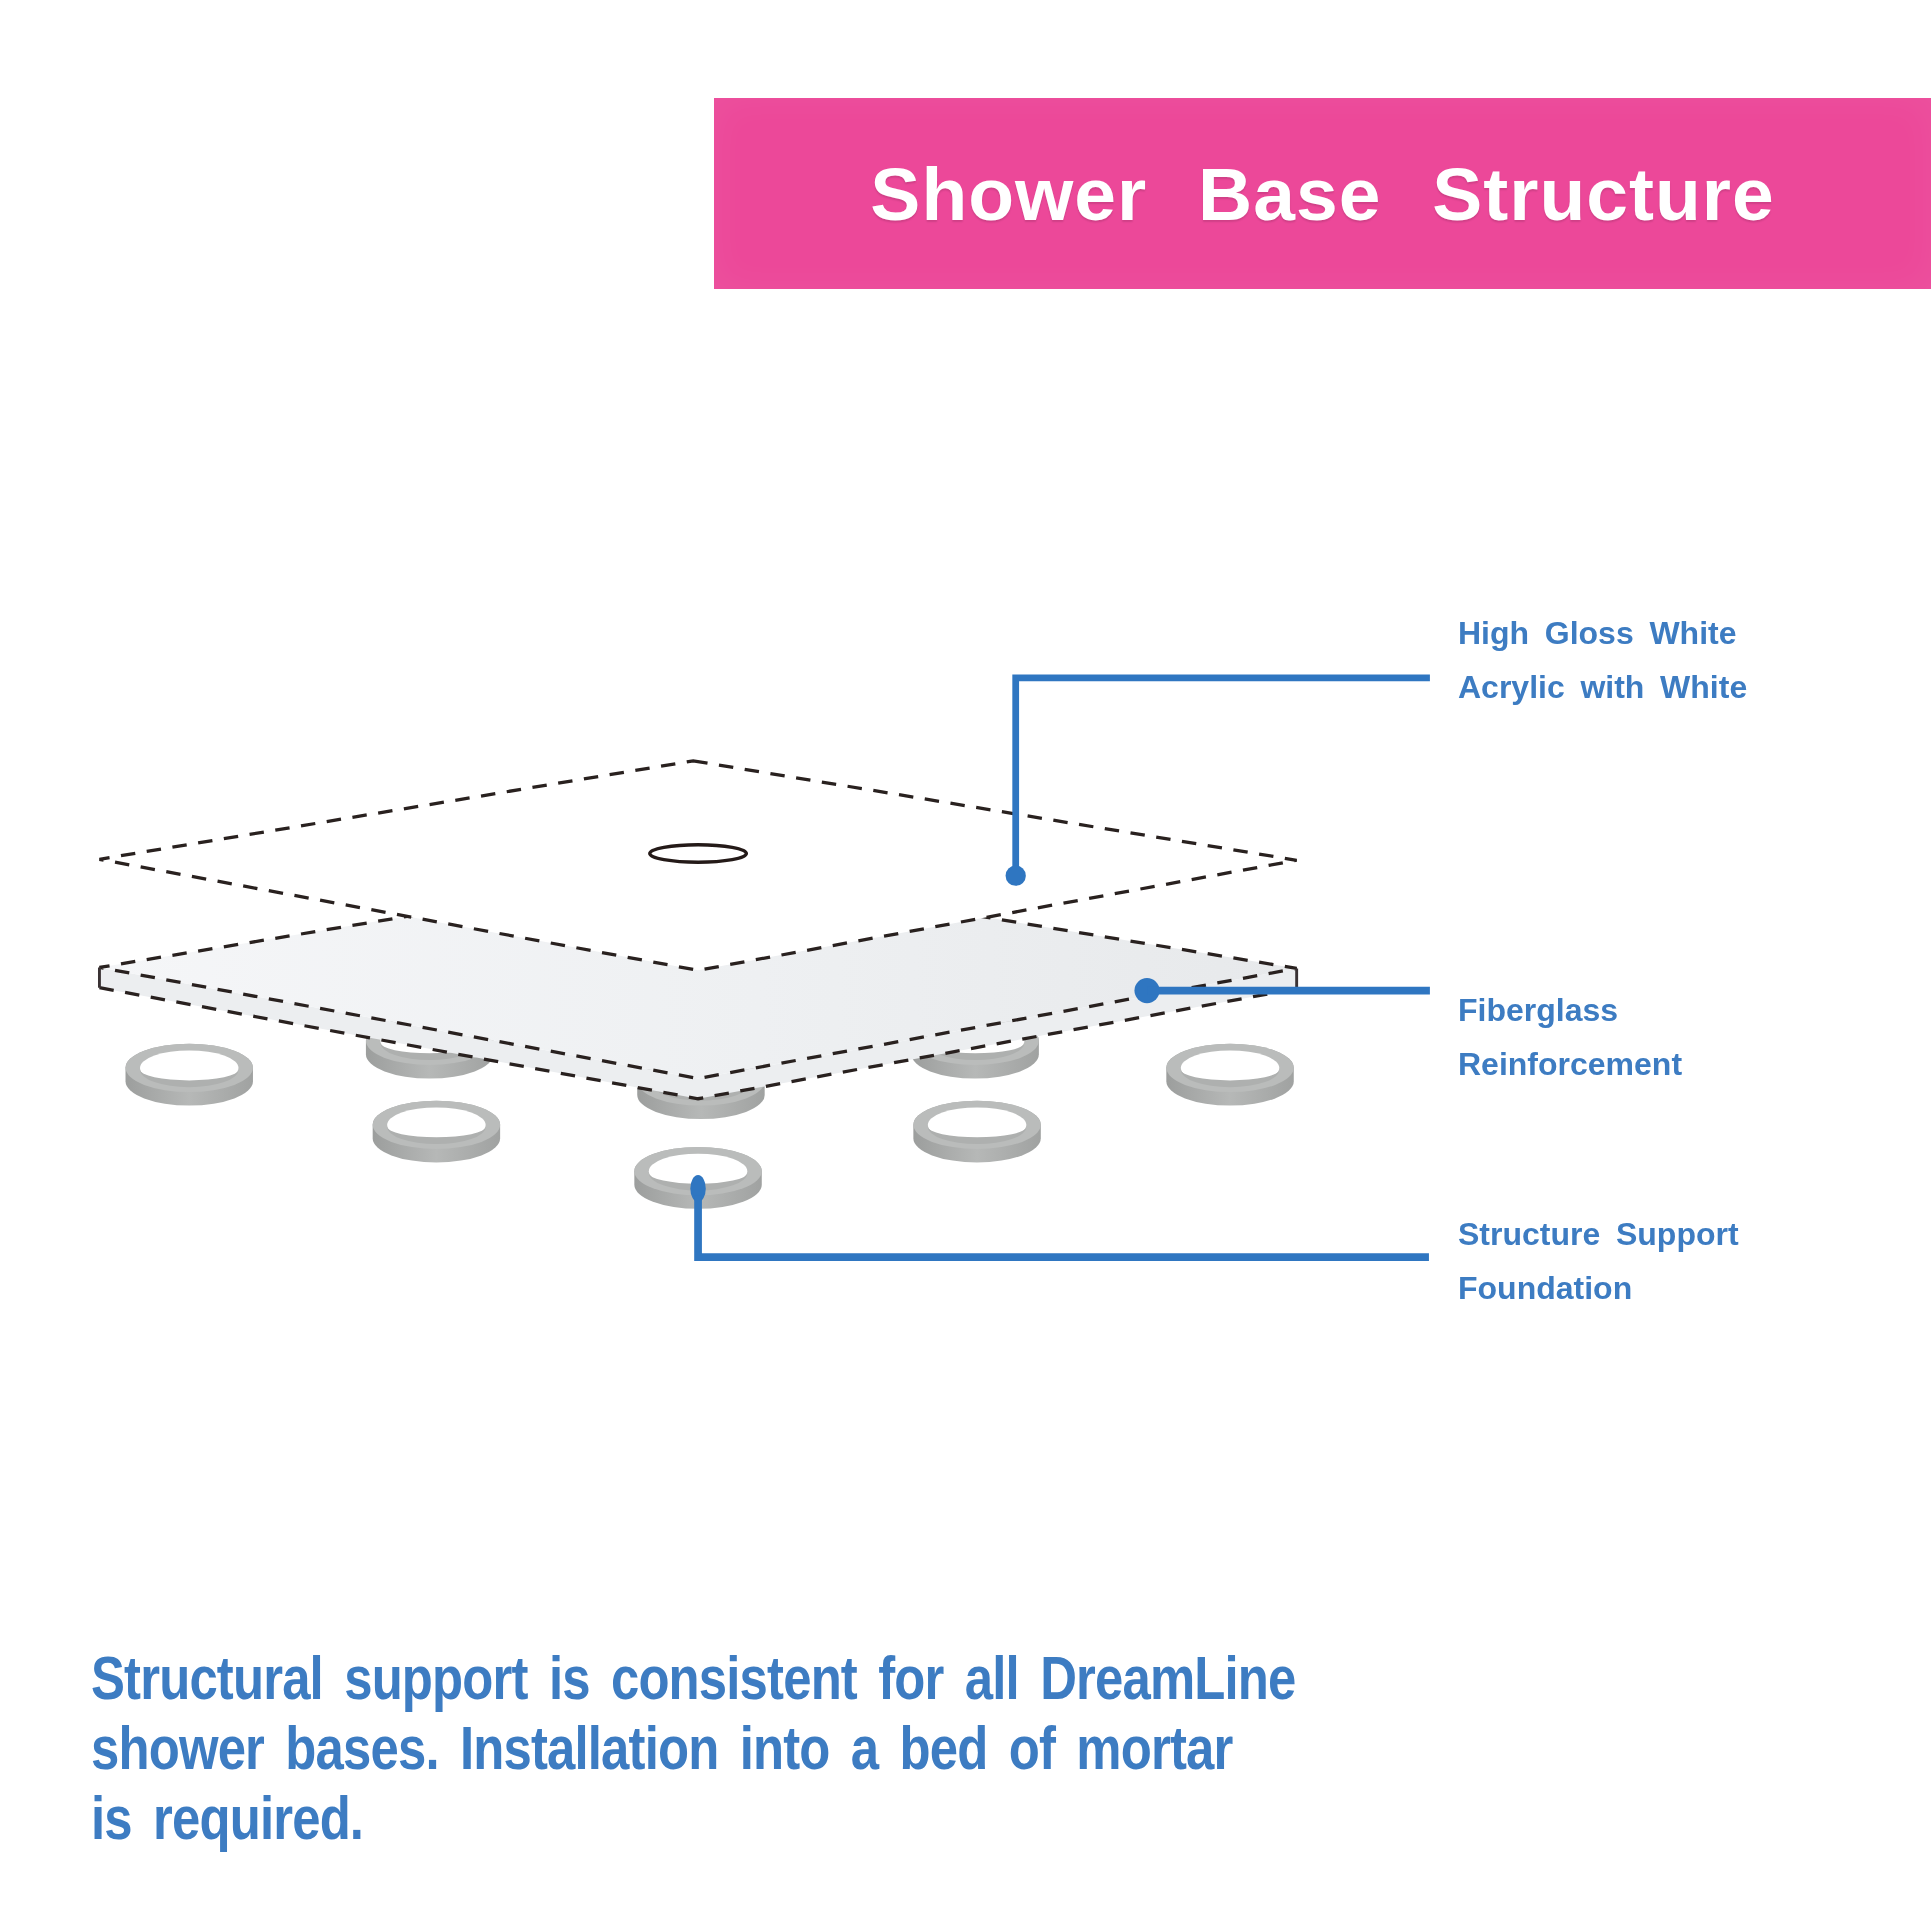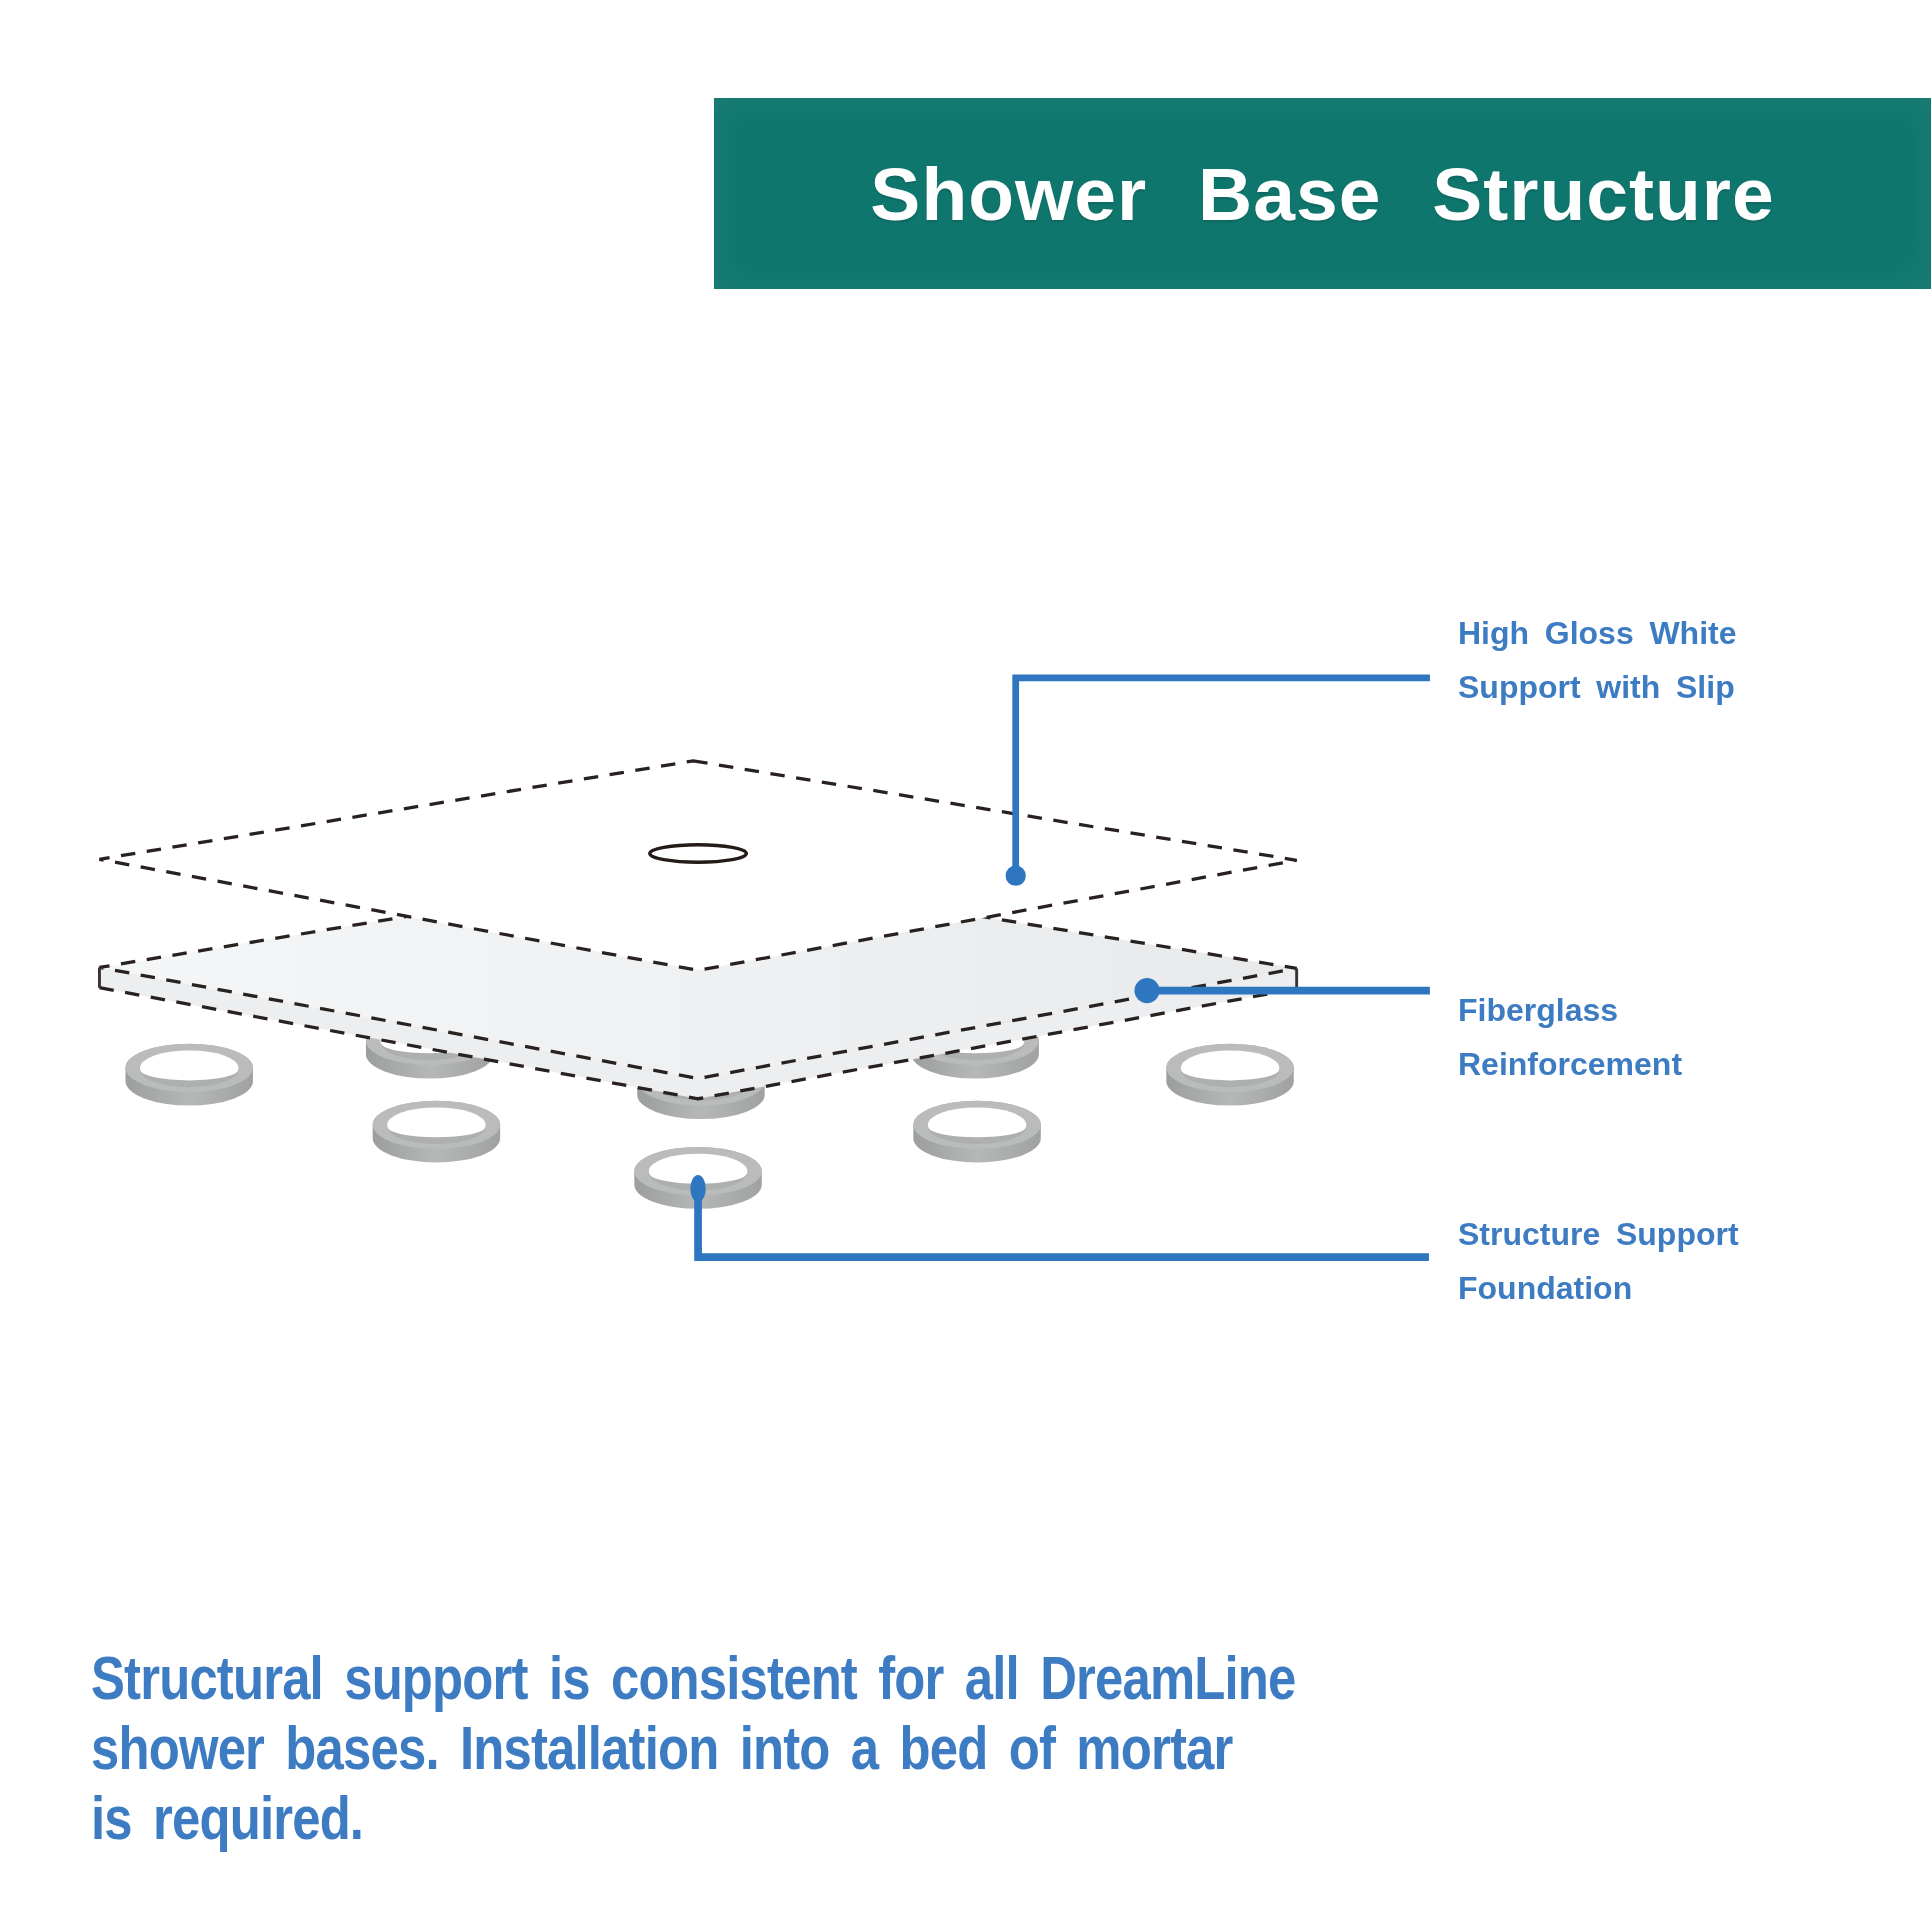--- a/index.html
+++ b/index.html
@@ -9,7 +9,7 @@
   }
   .banner{
     position:absolute;left:714px;top:98px;width:1217px;height:191px;
-    background:#0f766e;display:flex;align-items:center;justify-content:center;
+    background:#ec4899;display:flex;align-items:center;justify-content:center;
     box-shadow:inset 0 0 39px rgba(255,255,255,0.06);
   }
   .banner-title{

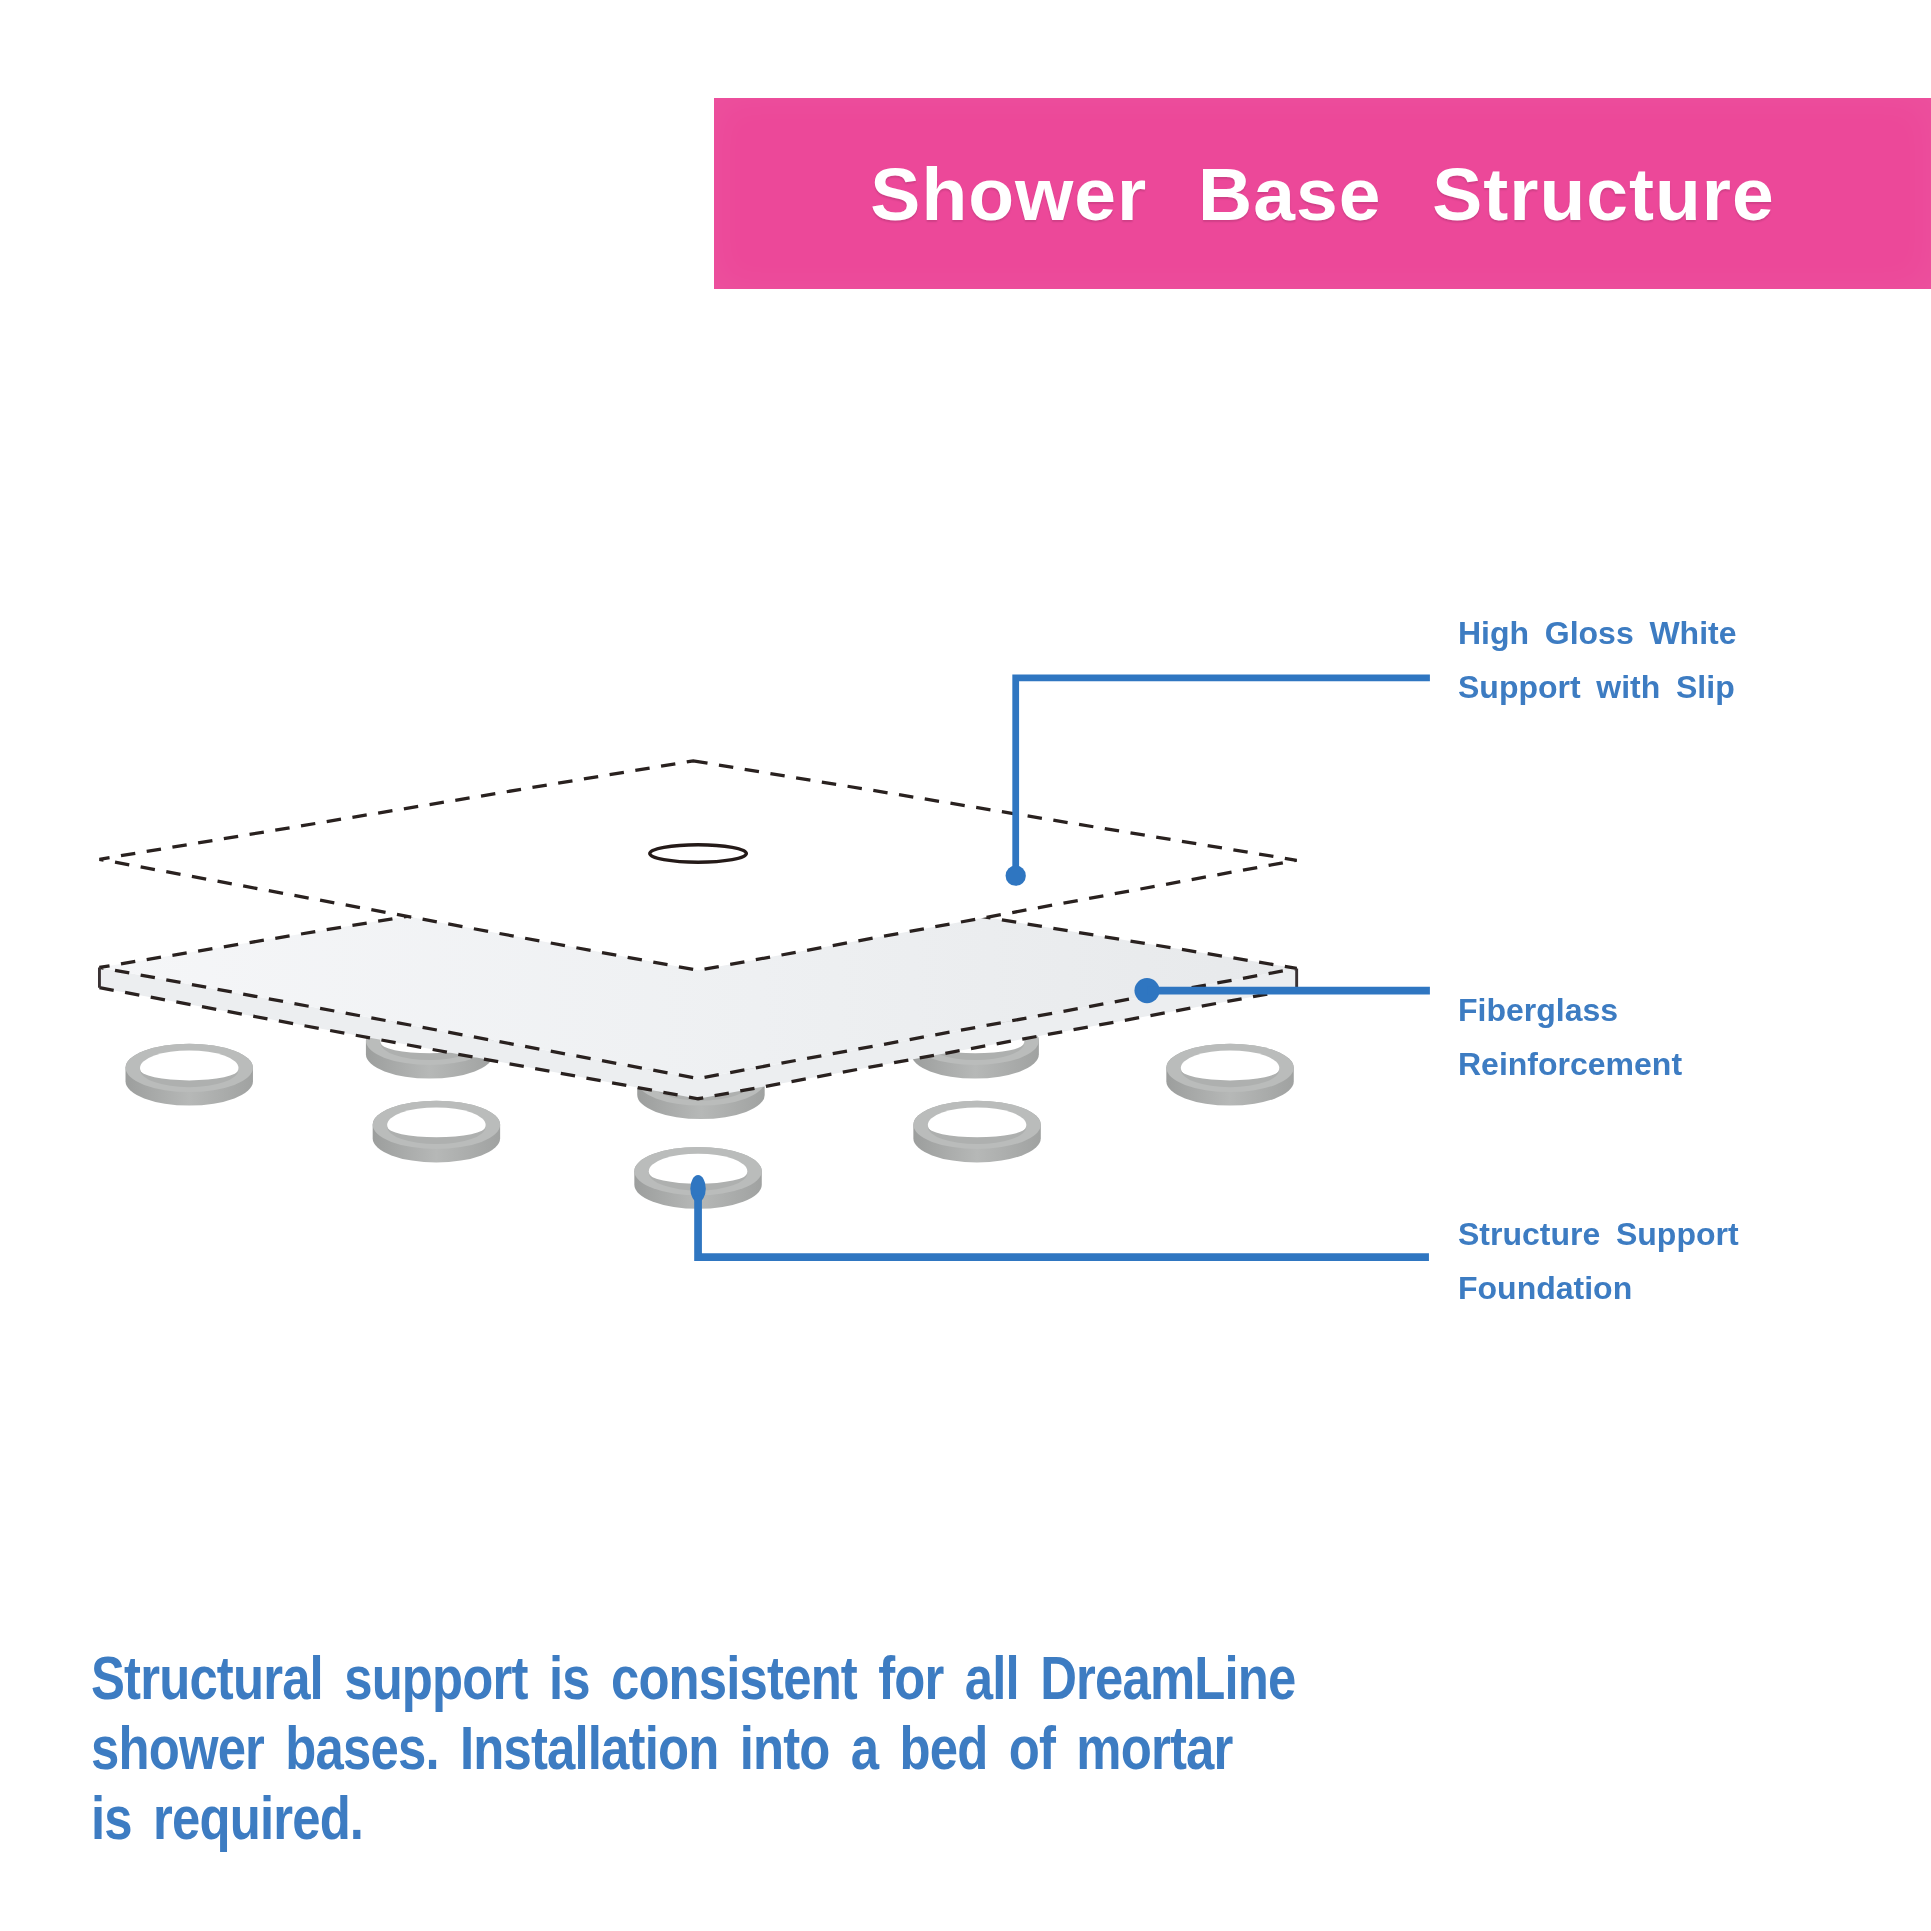--- a/index.html
+++ b/index.html
@@ -95,7 +95,7 @@
 
 <div class="callout callout-acrylic">
   <div>High Gloss White</div>
-  <div>Support with Slip</div>
+  <div>Acrylic with White</div>
 </div>
 
 <div class="callout callout-fiberglass">

